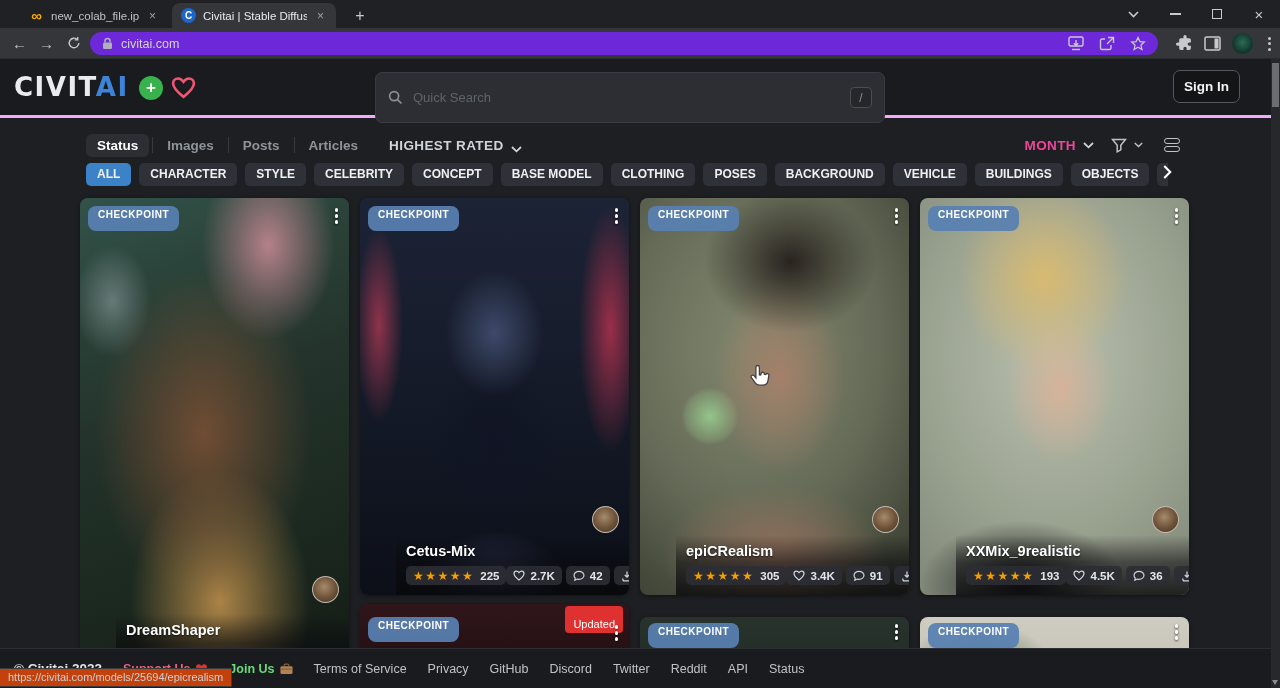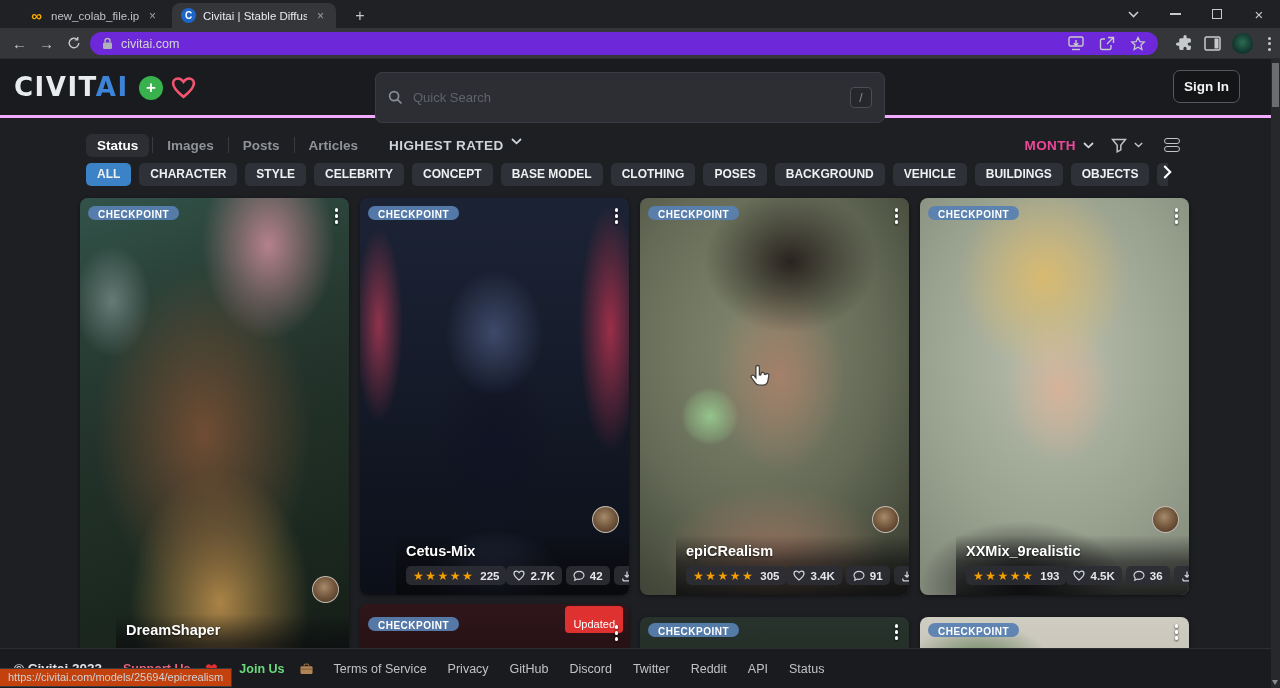--- a/index.html
+++ b/index.html
@@ -68,7 +68,7 @@
   .nav-pill { padding:4px 11px; font-size:13.5px; font-weight:700; color:#8f939a; }
   .nav-pill.active { background:#2c2e33; border-radius:6px; color:#fff; }
   .nav-div { width:1px; height:16px; background:#383a40; margin:0 3px; }
-  .sortlab { margin-left:20px; display:flex; align-items:flex-start; gap:7px; color:#ced4da;
+  .sortlab { margin-left:20px; display:flex; align-items:flex-end; gap:7px; color:#ced4da;
              font-weight:700; font-size:13.5px; letter-spacing:.4px; }
   .period-group { margin-left:auto; display:flex; align-items:center; gap:7px; color:#ec4899;
                   font-weight:700; font-size:13.5px; letter-spacing:.4px; }

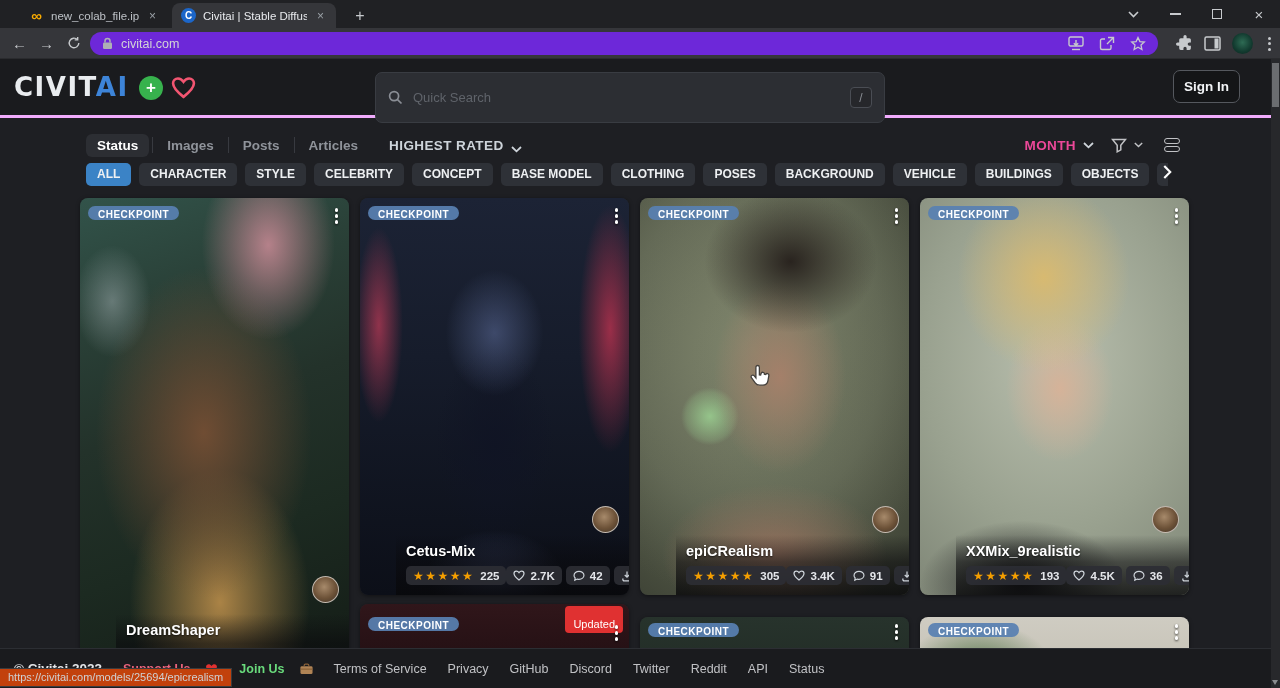--- a/index.html
+++ b/index.html
@@ -128,7 +128,7 @@
       linear-gradient(180deg, #cfccc2 0%, #c4c0b4 60%, #b5b1a4 100%); }
 
   .badge { position:absolute; top:8px; left:8px; background:rgba(88,128,177,.93); color:#fff;
-           font-size:10px; font-weight:700; letter-spacing:.5px; padding:3px 10px 0; border-radius:8px; }
+           font-size:10px; font-weight:700; letter-spacing:.5px; padding:3px 10px 11px; border-radius:8px; }
   .c4 .badge { top:13px; }
   .c5 .badge, .c6 .badge { top:6px; }
   .updated { position:absolute; top:2px; right:6px; background:#e03131; color:#fff; font-size:11px;

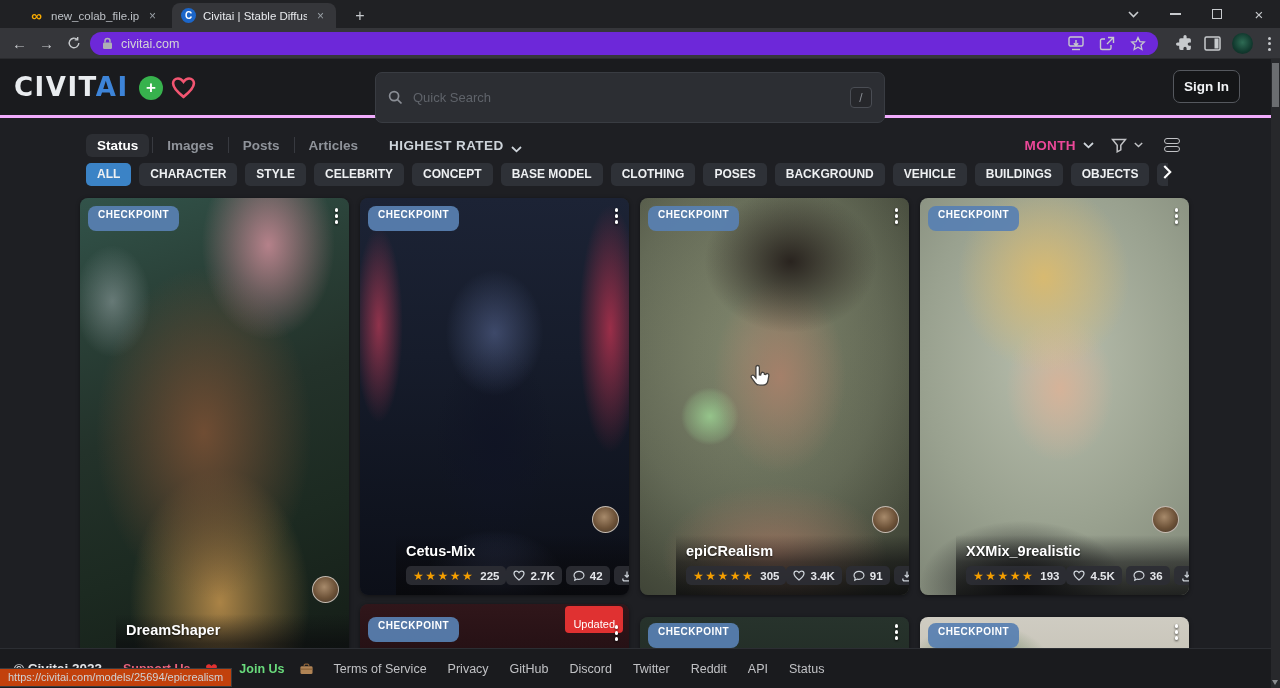--- a/index.html
+++ b/index.html
@@ -159,7 +159,7 @@
             border-top:1px solid #2c2e33; display:flex; align-items:center; gap:21px;
             padding:0 14px; z-index:5; font-size:12.5px; color:#c1c2c5; }
   .copyright { font-size:13.5px; font-weight:700; color:#e3e5e8; }
-  .f-link { display:flex; align-items:center; gap:15px; }
+  .f-link { display:flex; align-items:center; gap:5px; }
   .f-support { color:#e8637c; font-weight:600; }
   .f-join { color:#69db7c; font-weight:600; }
   .f-right { margin-left:auto; display:flex; align-items:center; gap:16px; margin-right:26px; }

